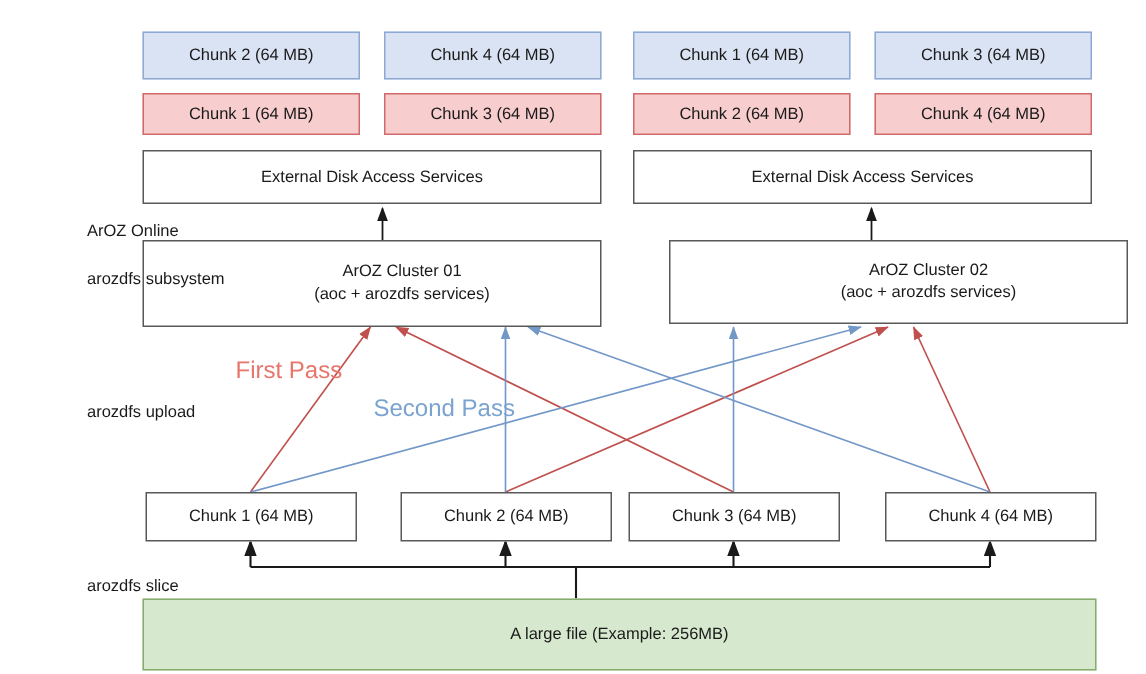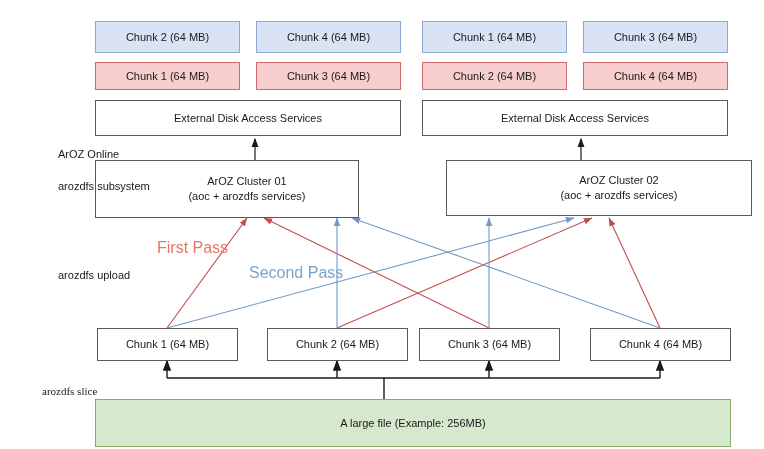--- a/index.html
+++ b/index.html
@@ -101,7 +101,7 @@
     <span>External Disk Access Services</span>
   </div>
 
-  <div class="node plain" style="left:95px;top:160px;width:264px;height:58px;">
+  <div class="node plain" style="left:95px;top:160px;width:306px;height:58px;">
     <span class="l2">ArOZ Cluster 01</span>
     <span class="l2">(aoc + arozdfs services)</span>
   </div>

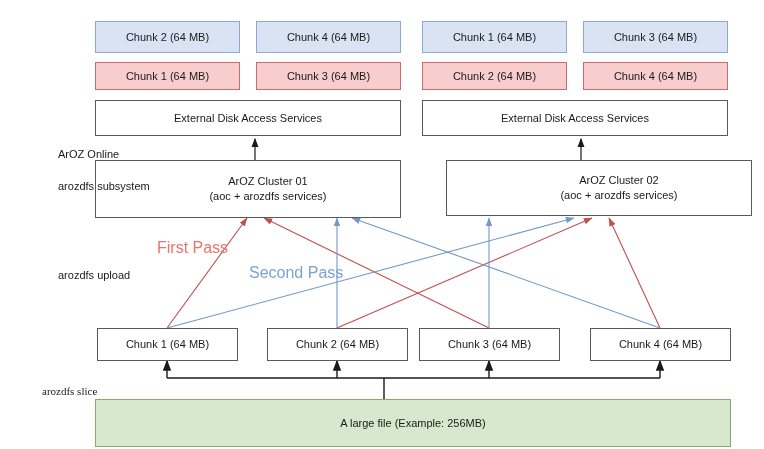--- a/index.html
+++ b/index.html
@@ -134,7 +134,7 @@
   <div class="sidelabel" style="left:18px;top:252px;">
     <span class="l2">arozdfs upload</span>
   </div>
-  <div class="sidelabel" style="left:2px;top:368px;font-family:Liberation Serif, serif;">
+  <div class="sidelabel" style="left:18px;top:368px;">
     <span class="l2">arozdfs slice</span>
   </div>
 

